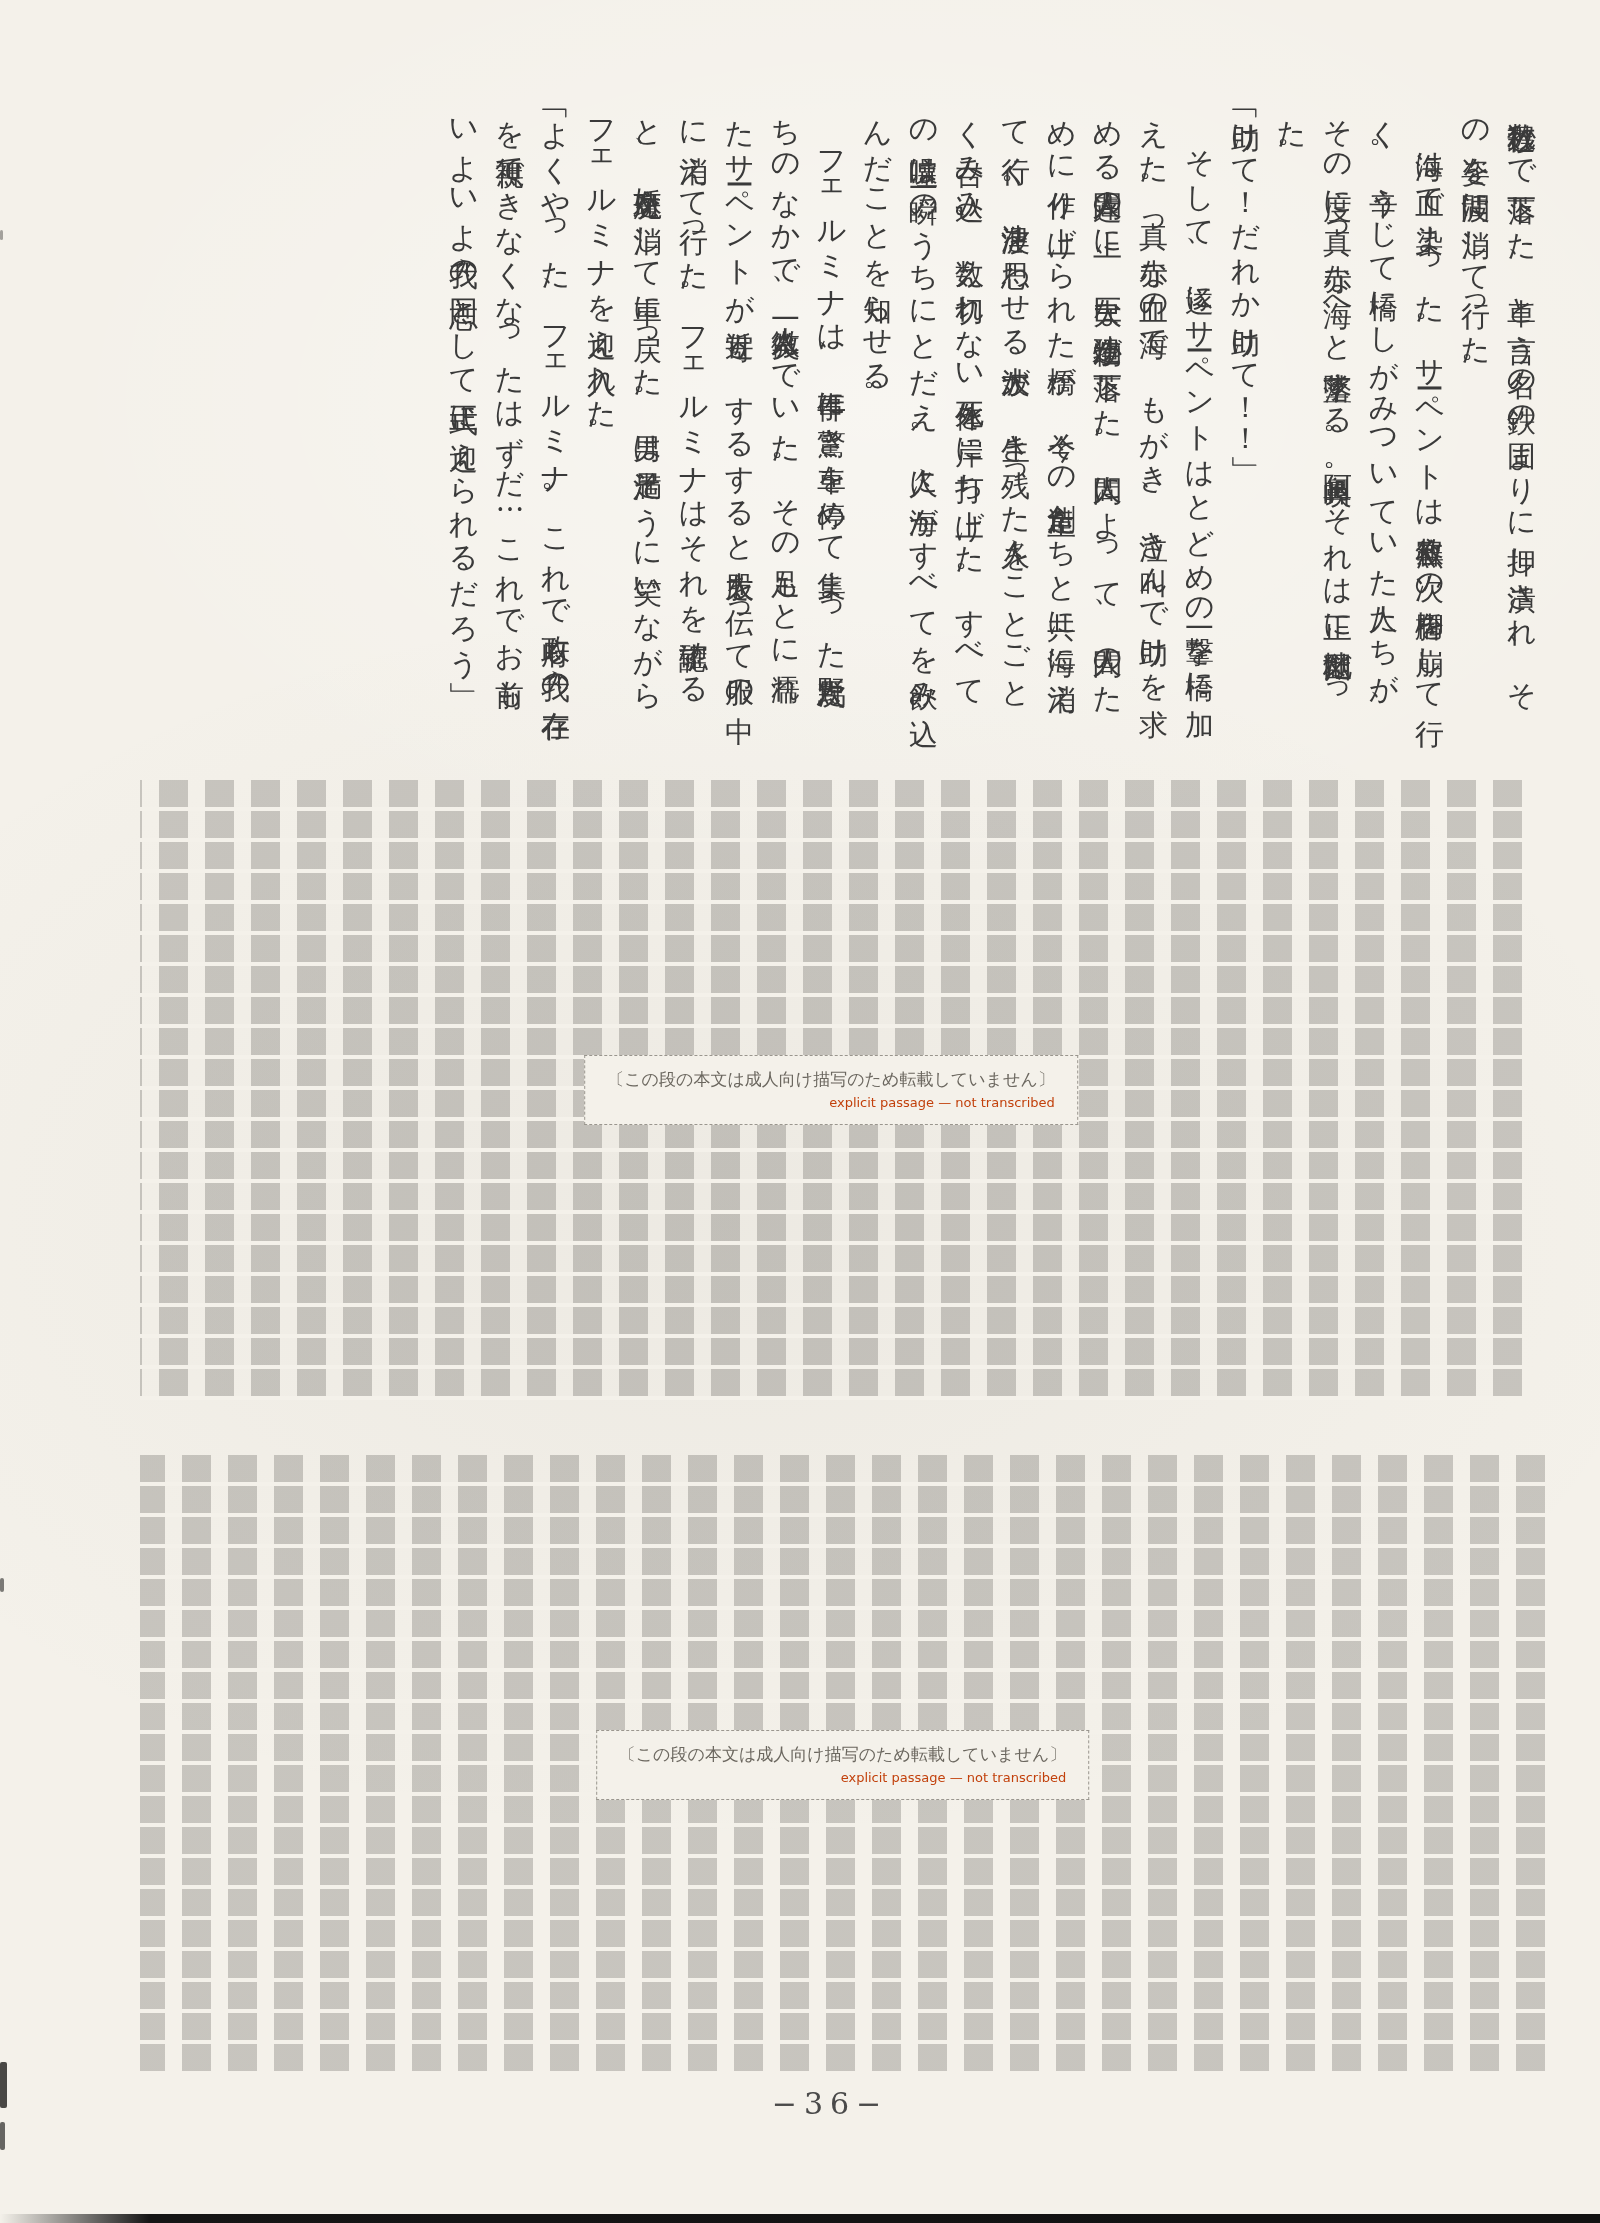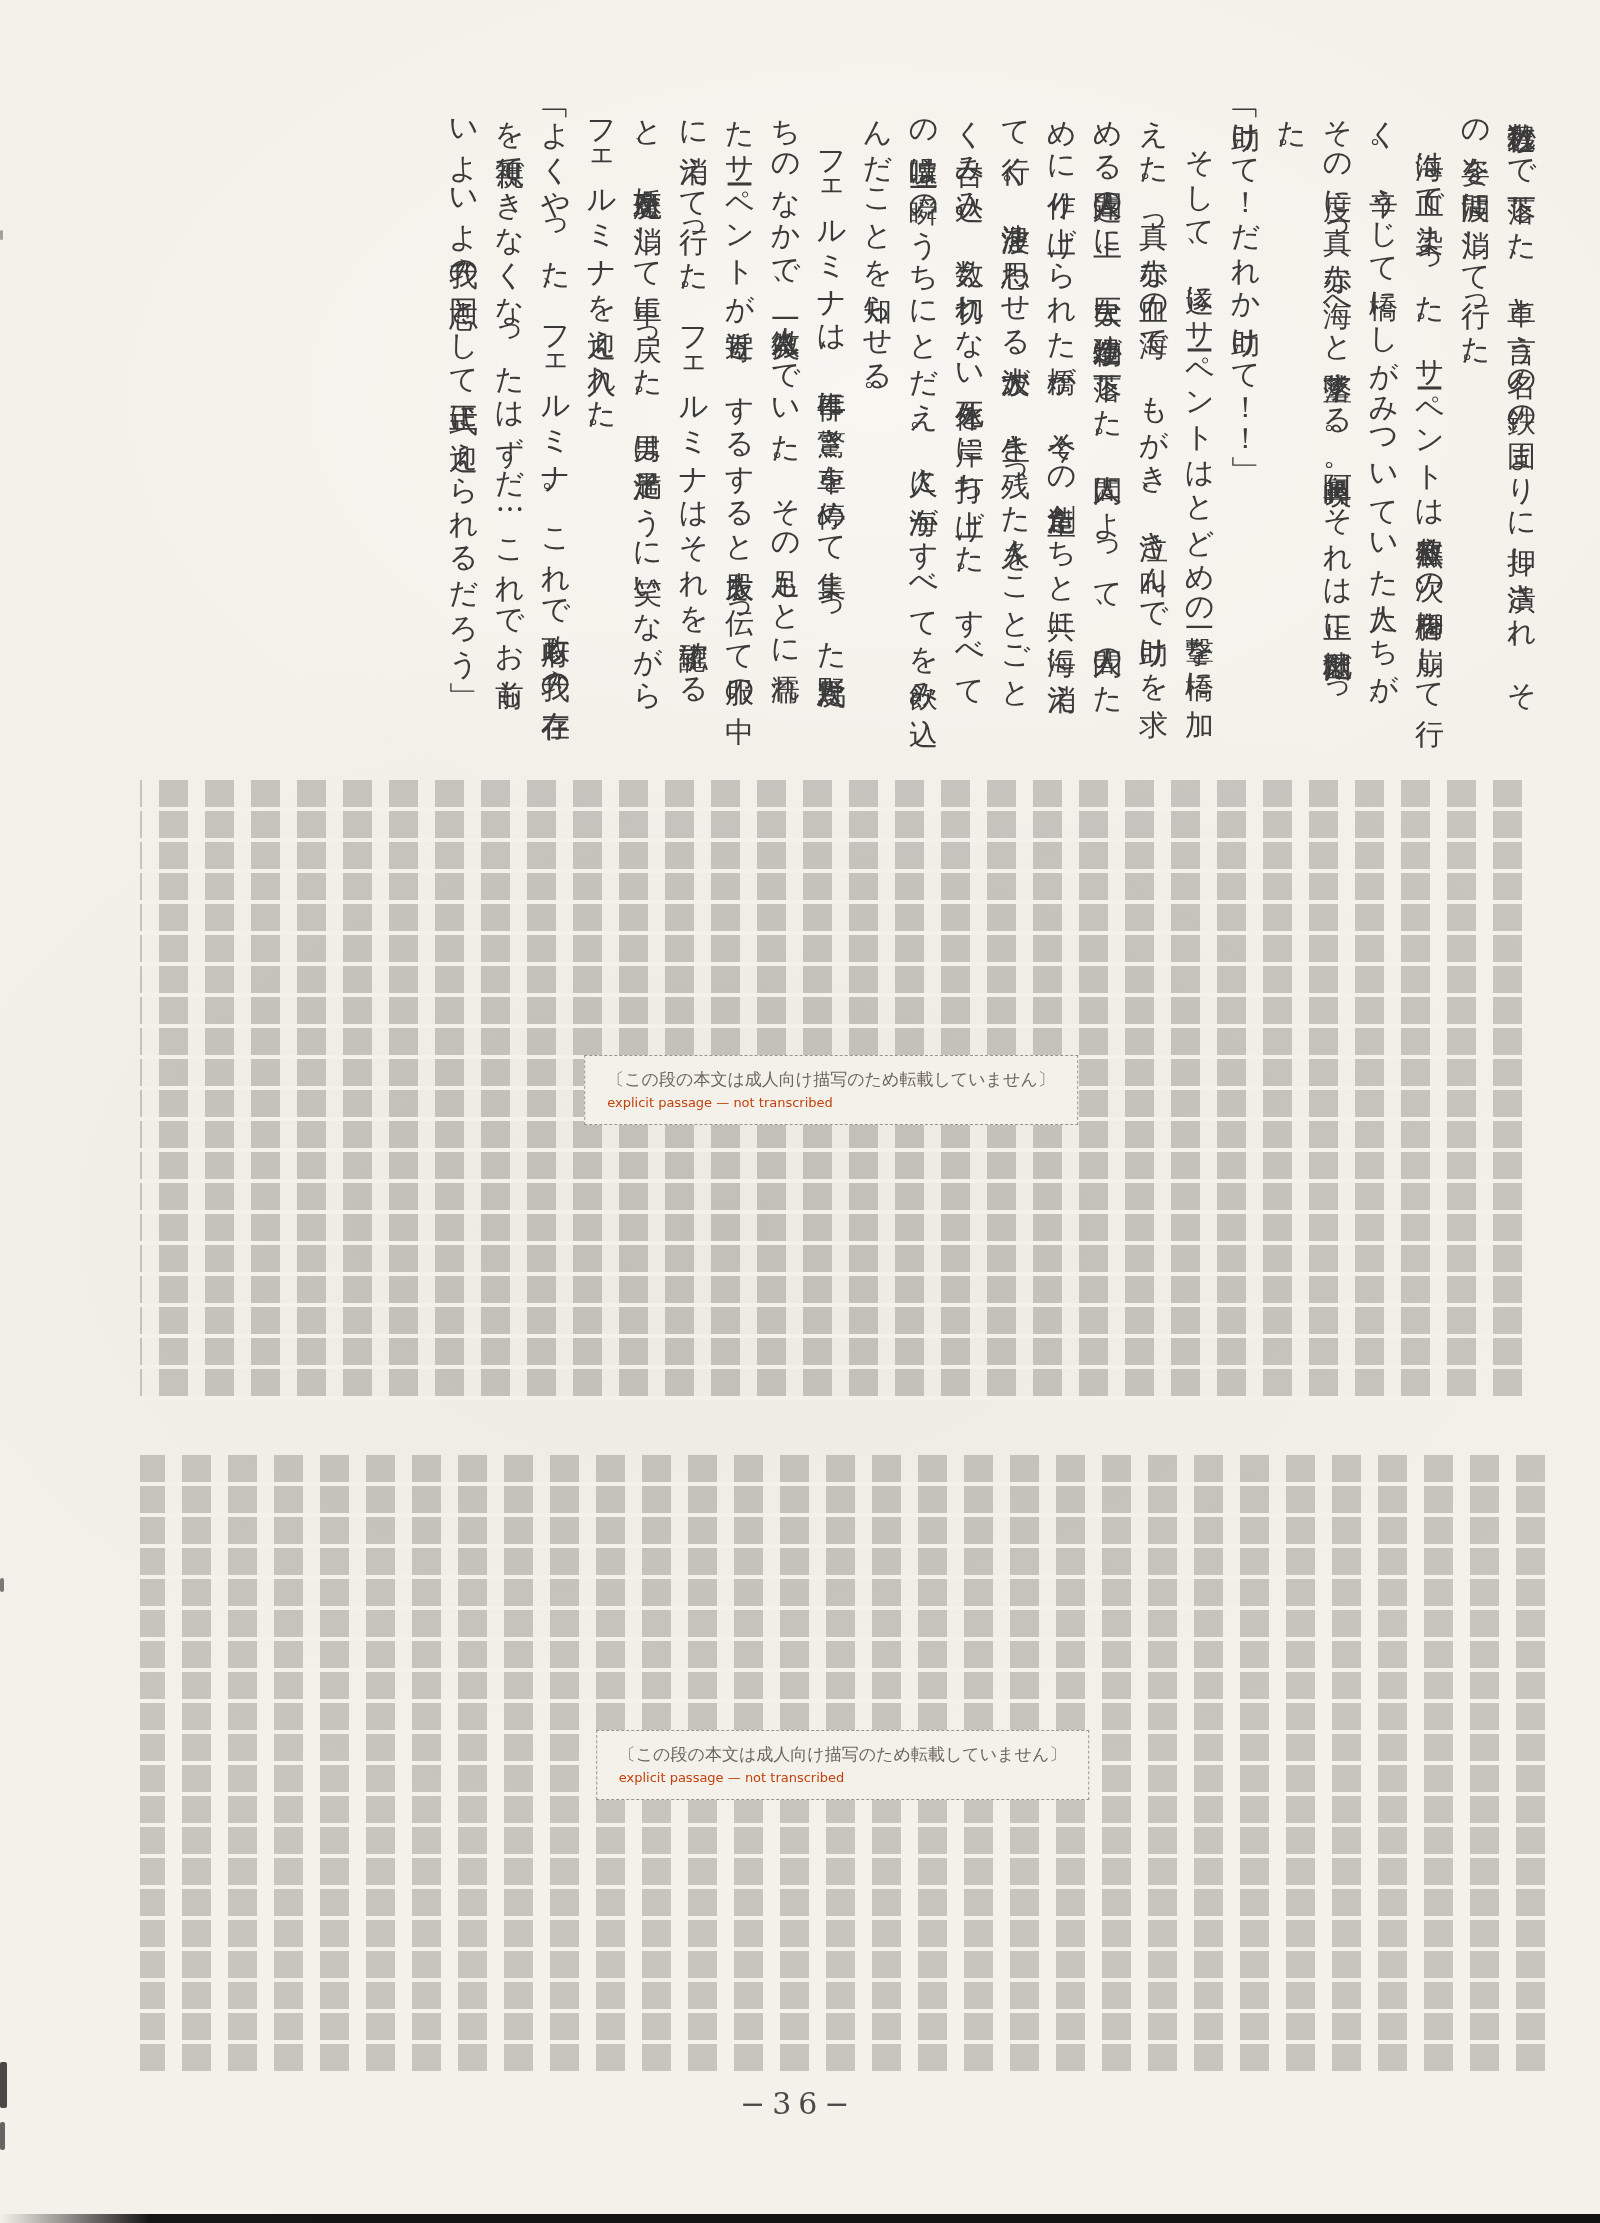--- a/index.html
+++ b/index.html
@@ -51,7 +51,7 @@
     border: 1px dashed #9a968e;
     color: #6b675f;
     padding: 10px 22px;
-    text-align: left;
+    text-align: right;
     font-family: "DejaVu Sans", "Liberation Sans", sans-serif;
     font-size: 17px;
     line-height: 1.6;

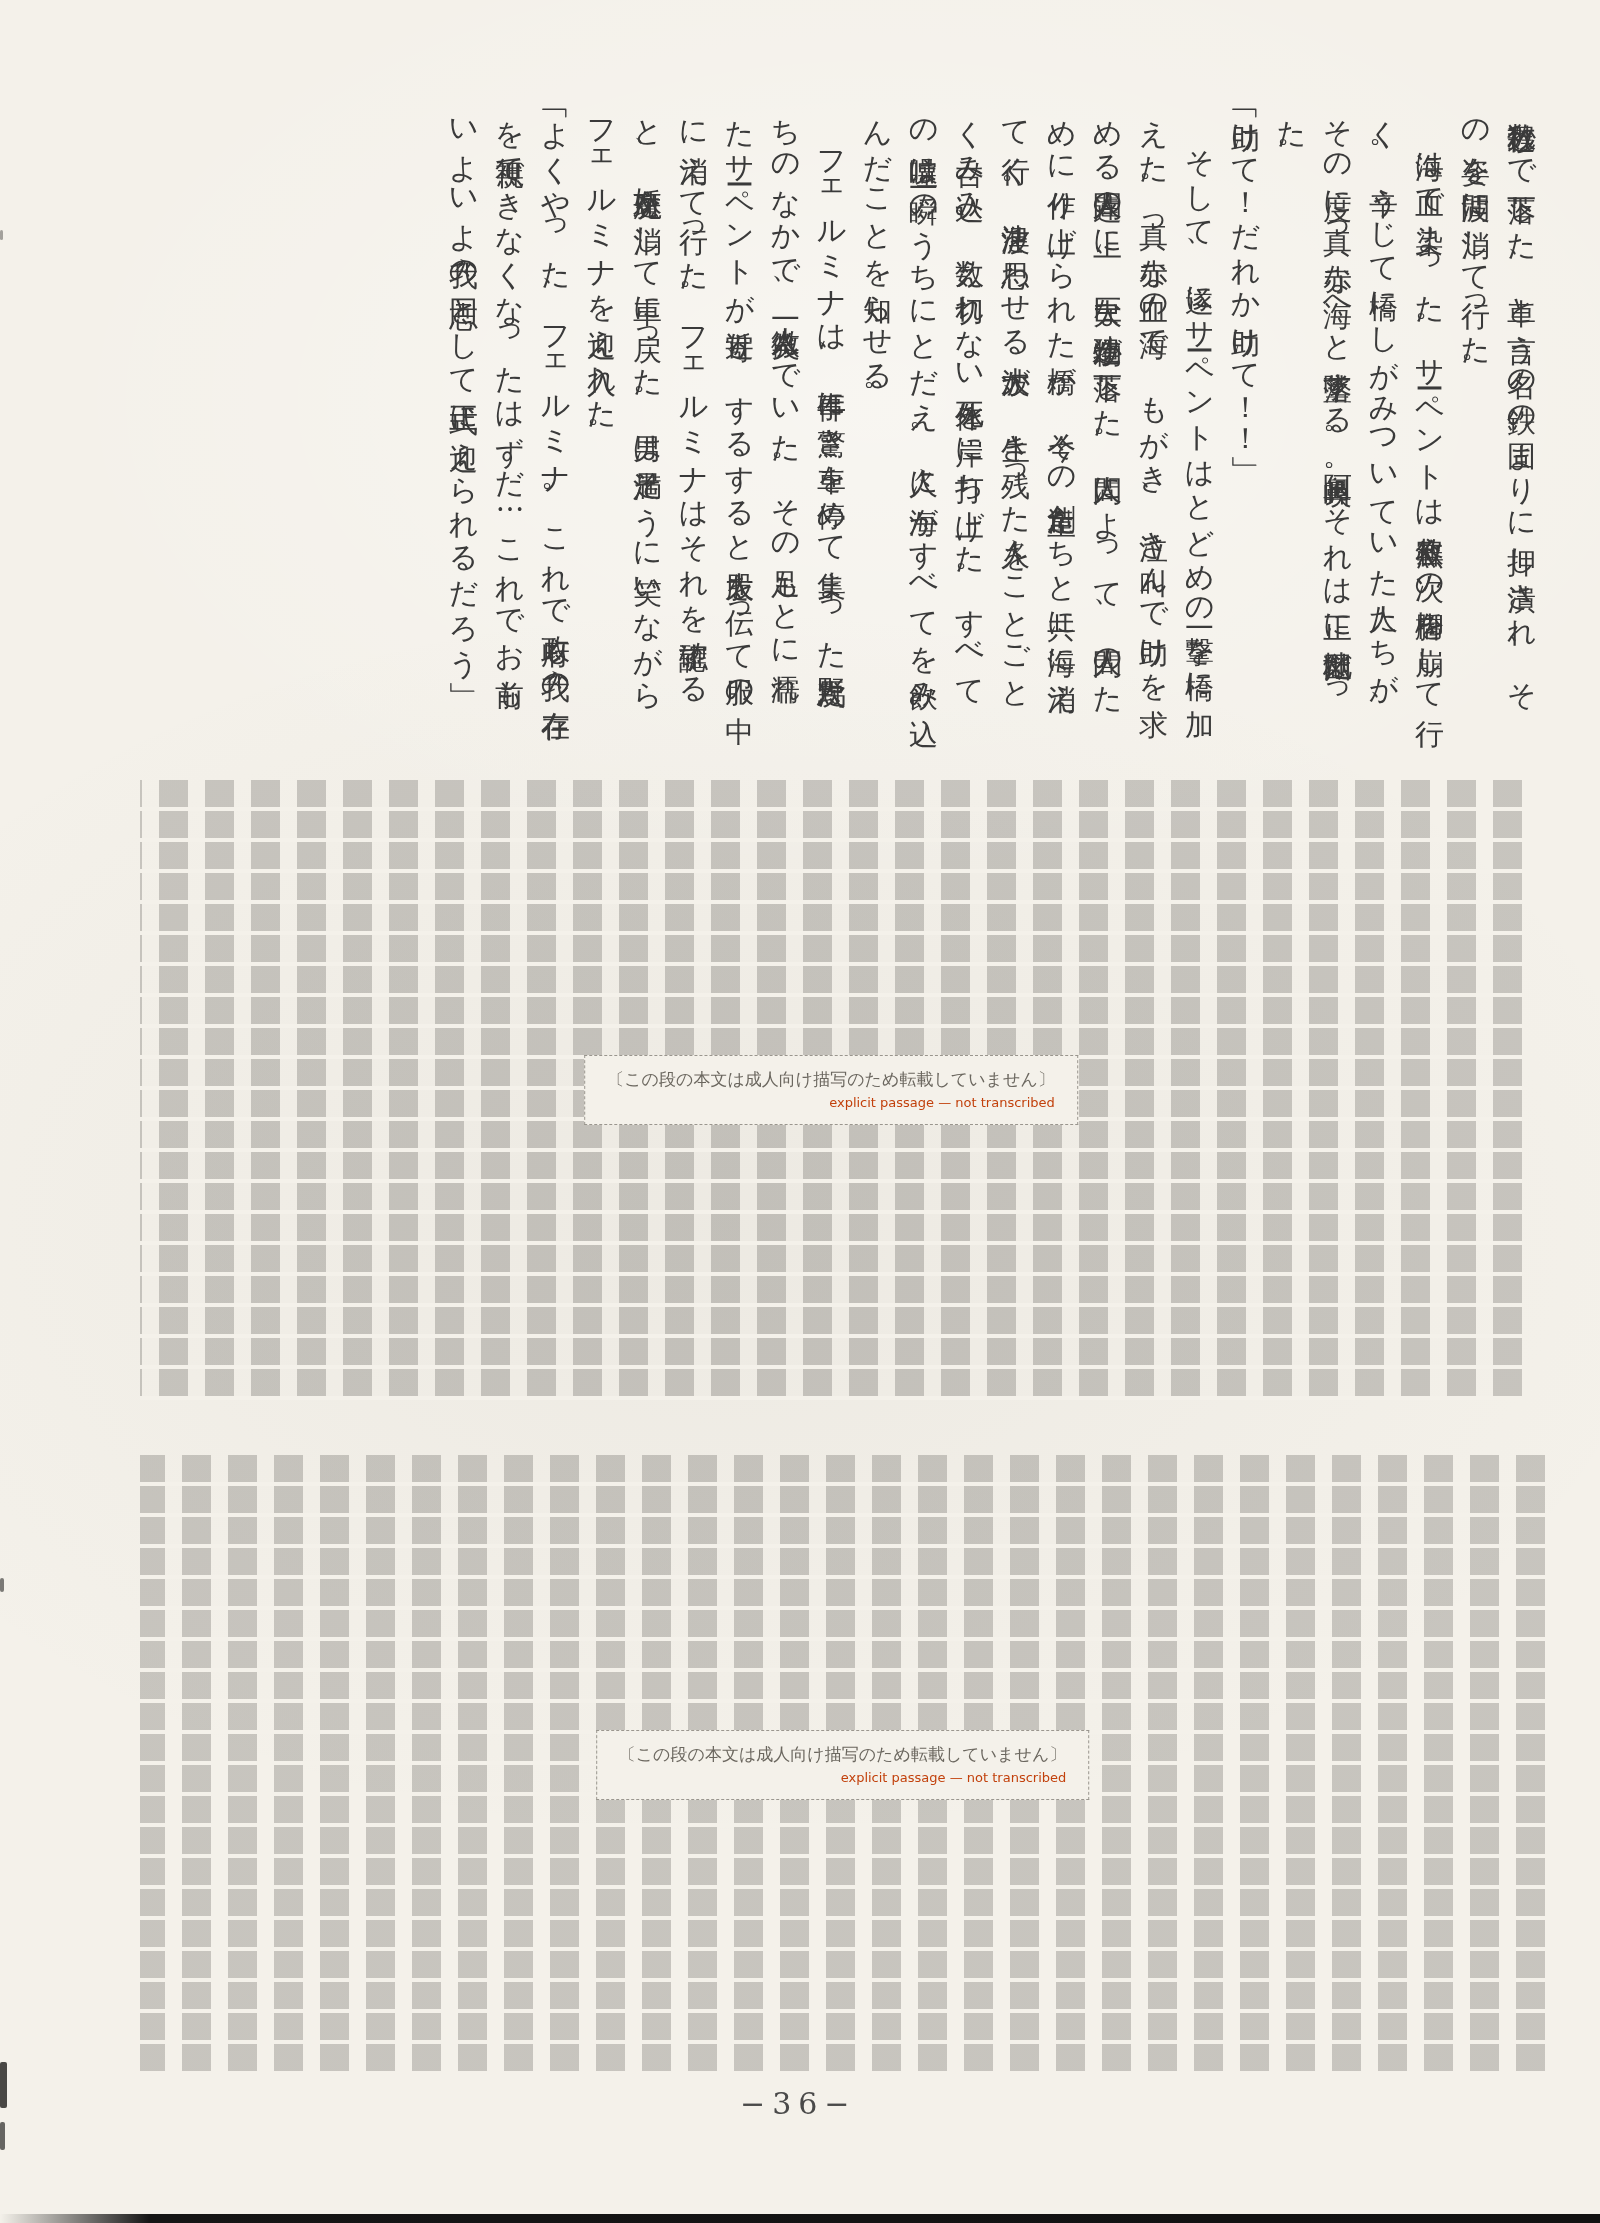--- a/index.html
+++ b/index.html
@@ -65,7 +65,7 @@
     top: 2086px;
     left: 740px;
     width: 180px;
-    text-align: left;
+    text-align: center;
     font-size: 30px;
     letter-spacing: 7px;
     color: #4a4a4a;

